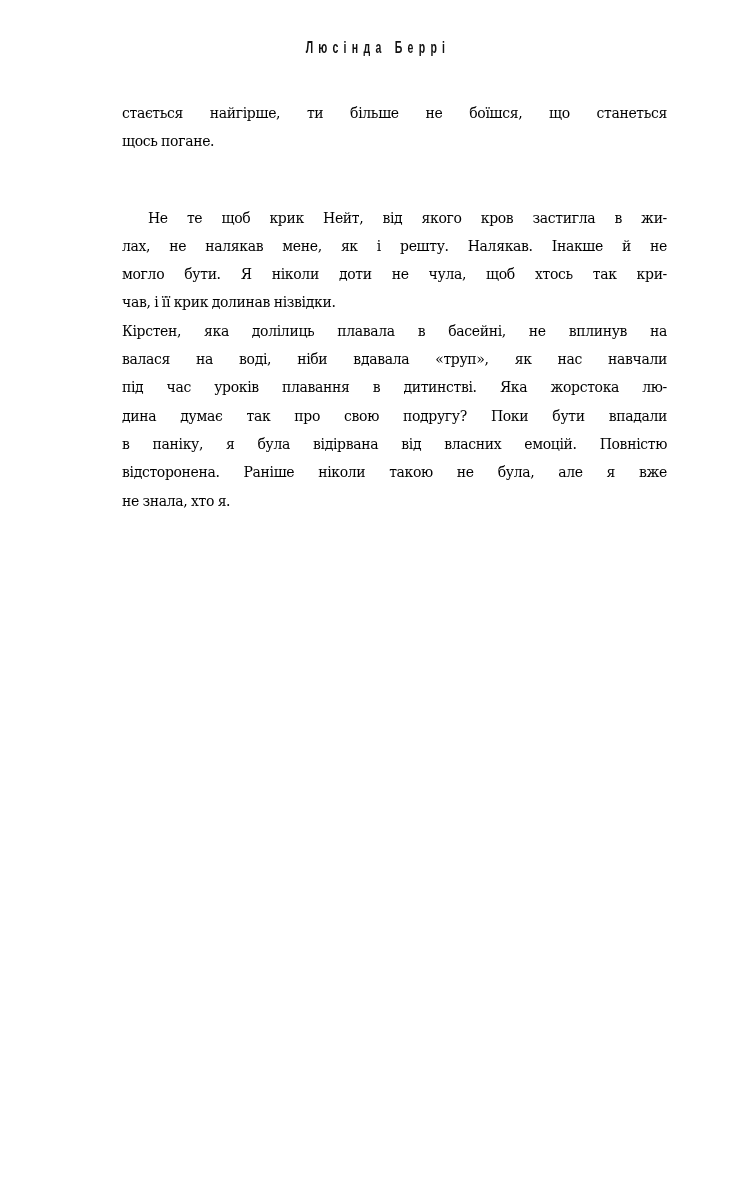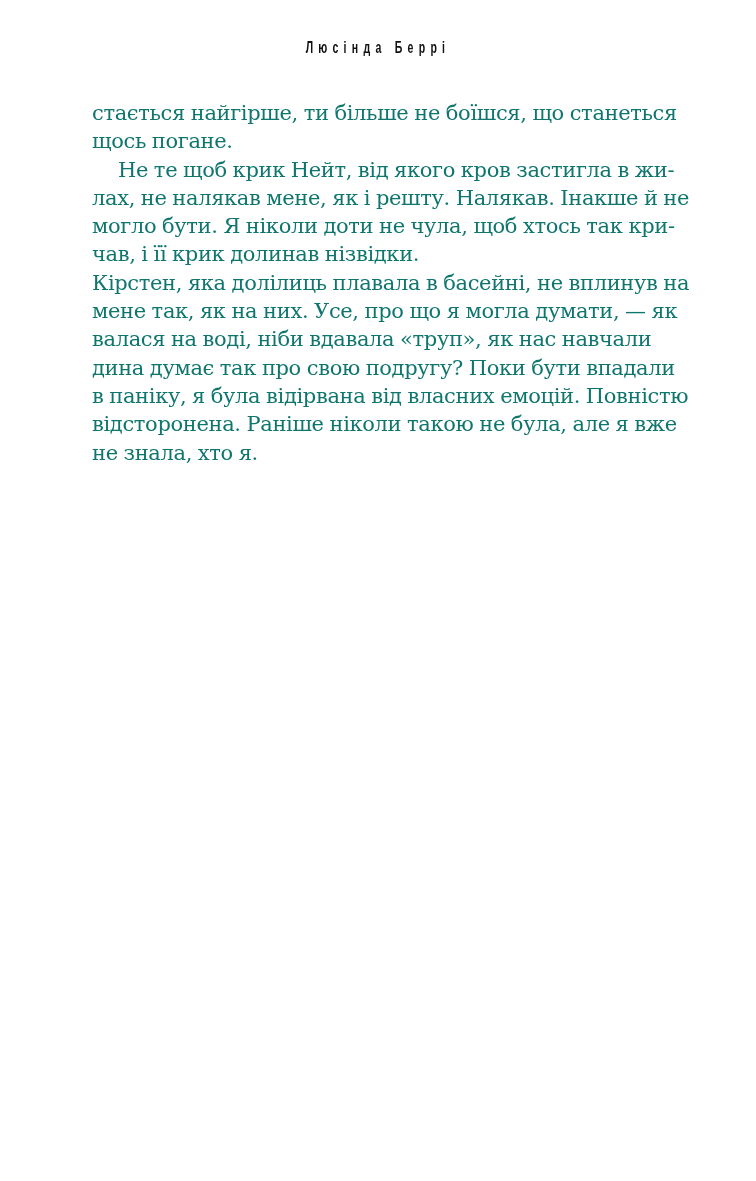--- a/index.html
+++ b/index.html
@@ -31,12 +31,12 @@
     .body-text {
       position: absolute;
       top: 99px;
-      left: 92px;
+      left: 122px;
       width: 545px;
       font-family: "DejaVu Serif", serif;
-      font-size: 21px;
+      font-size: 14px;
       line-height: 28.3px;
-      color: #0f766e;
+      color: #000000;
     }
     .line {
       display: block;

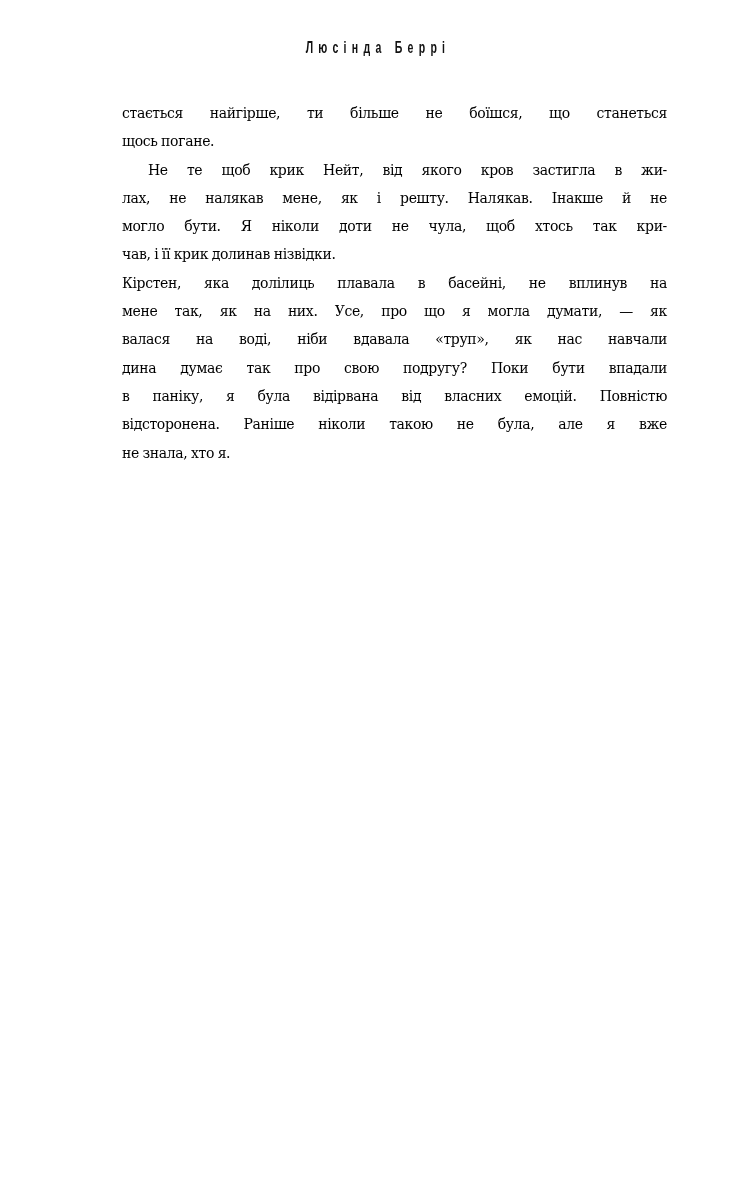--- a/index.html
+++ b/index.html
@@ -49,6 +49,7 @@
     }
     .line.indent {
       padding-left: 26px;
+      margin-top: 48px;
     }
     .line.last {
       text-align-last: left;

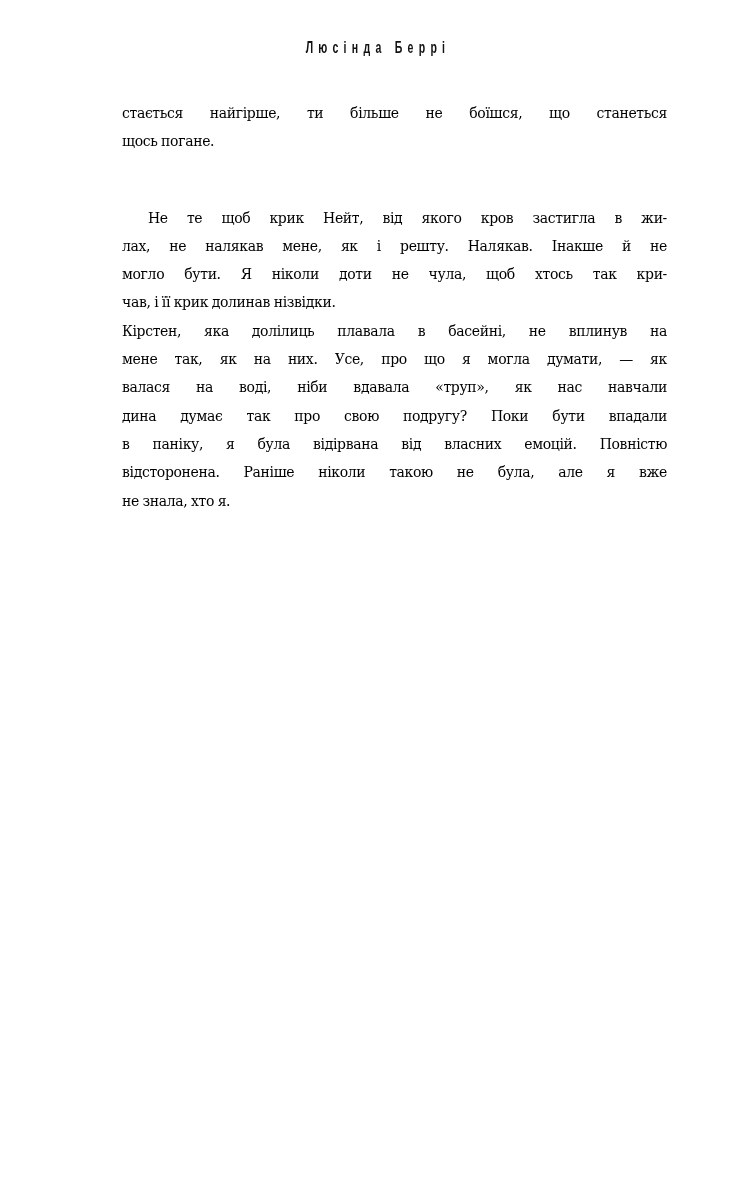--- a/index.html
+++ b/index.html
@@ -78,7 +78,6 @@
 
     <div class="paragraph">
       <span class="line">Кірстен, яка долілиць плавала в басейні, не вплинув на</span>
-      <span class="line">мене так, як на них. Усе, про що я могла думати, — як</span>
       <span class="line">валася на воді, ніби вдавала «труп», як нас навчали</span>
       <span class="line">дина думає так про свою подругу? Поки бути впадали</span>
       <span class="line">в паніку, я була відірвана від власних емоцій. Повністю</span>

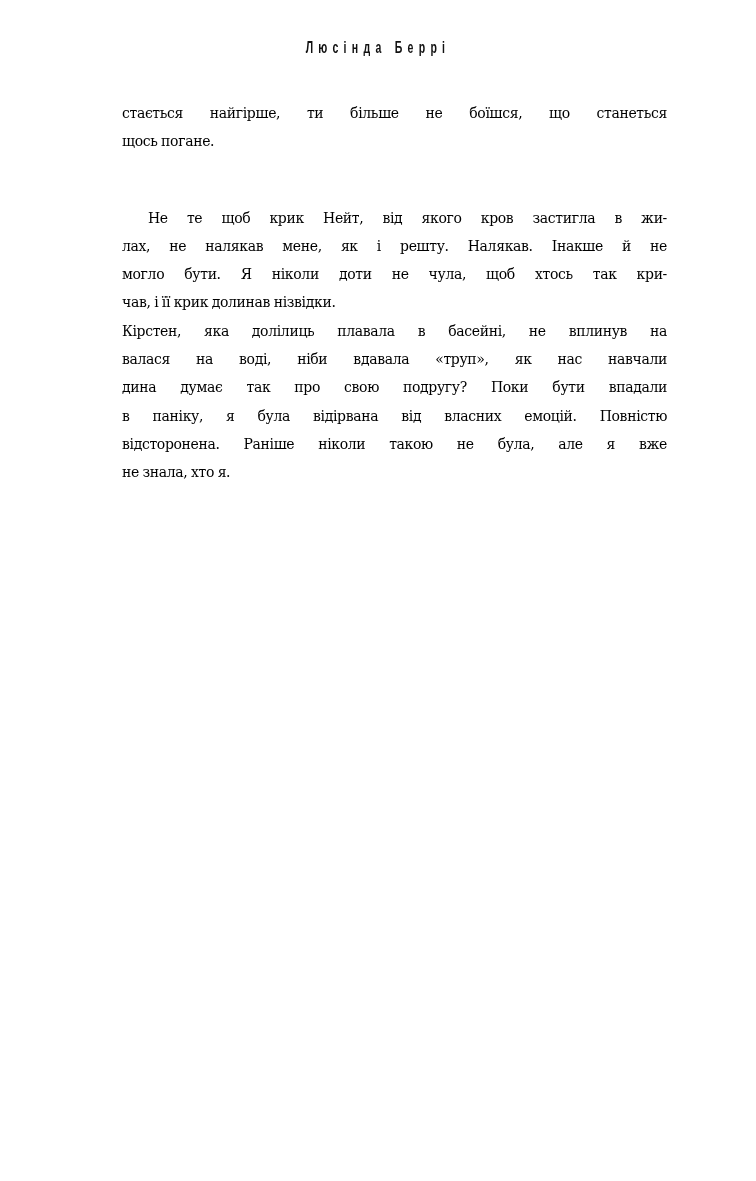--- a/index.html
+++ b/index.html
@@ -79,6 +79,7 @@
     <div class="paragraph">
       <span class="line">Кірстен, яка долілиць плавала в басейні, не вплинув на</span>
       <span class="line">валася на воді, ніби вдавала «труп», як нас навчали</span>
+      <span class="line">під час уроків плавання в дитинстві. Яка жорстока лю-</span>
       <span class="line">дина думає так про свою подругу? Поки бути впадали</span>
       <span class="line">в паніку, я була відірвана від власних емоцій. Повністю</span>
       <span class="line">відсторонена. Раніше ніколи такою не була, але я вже</span>

